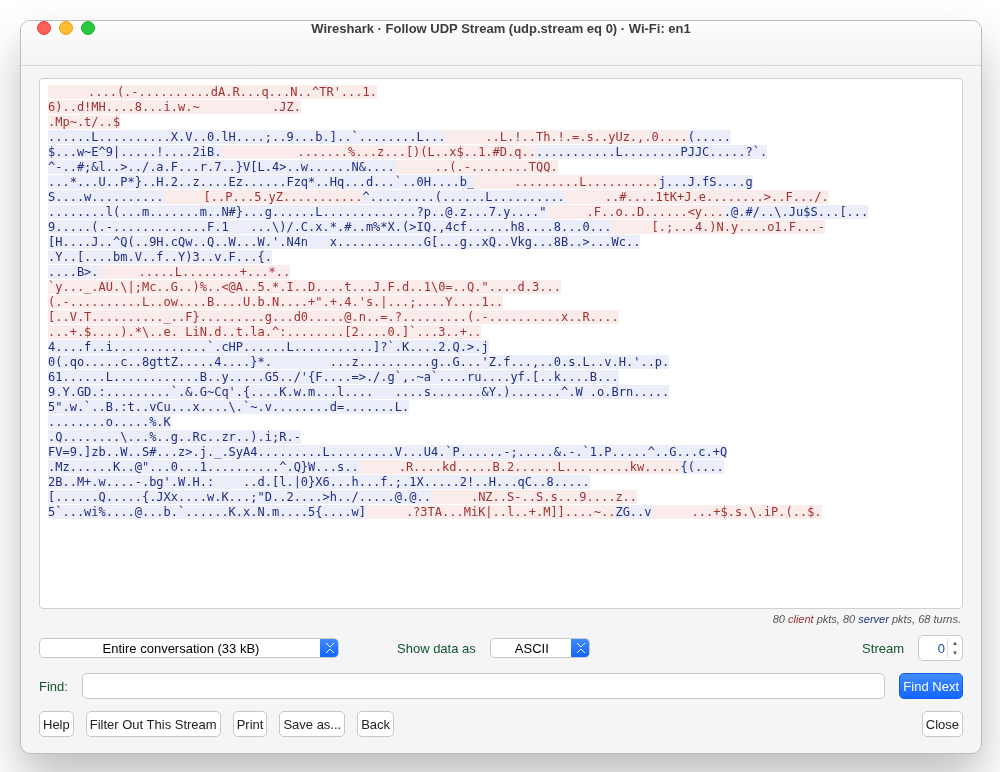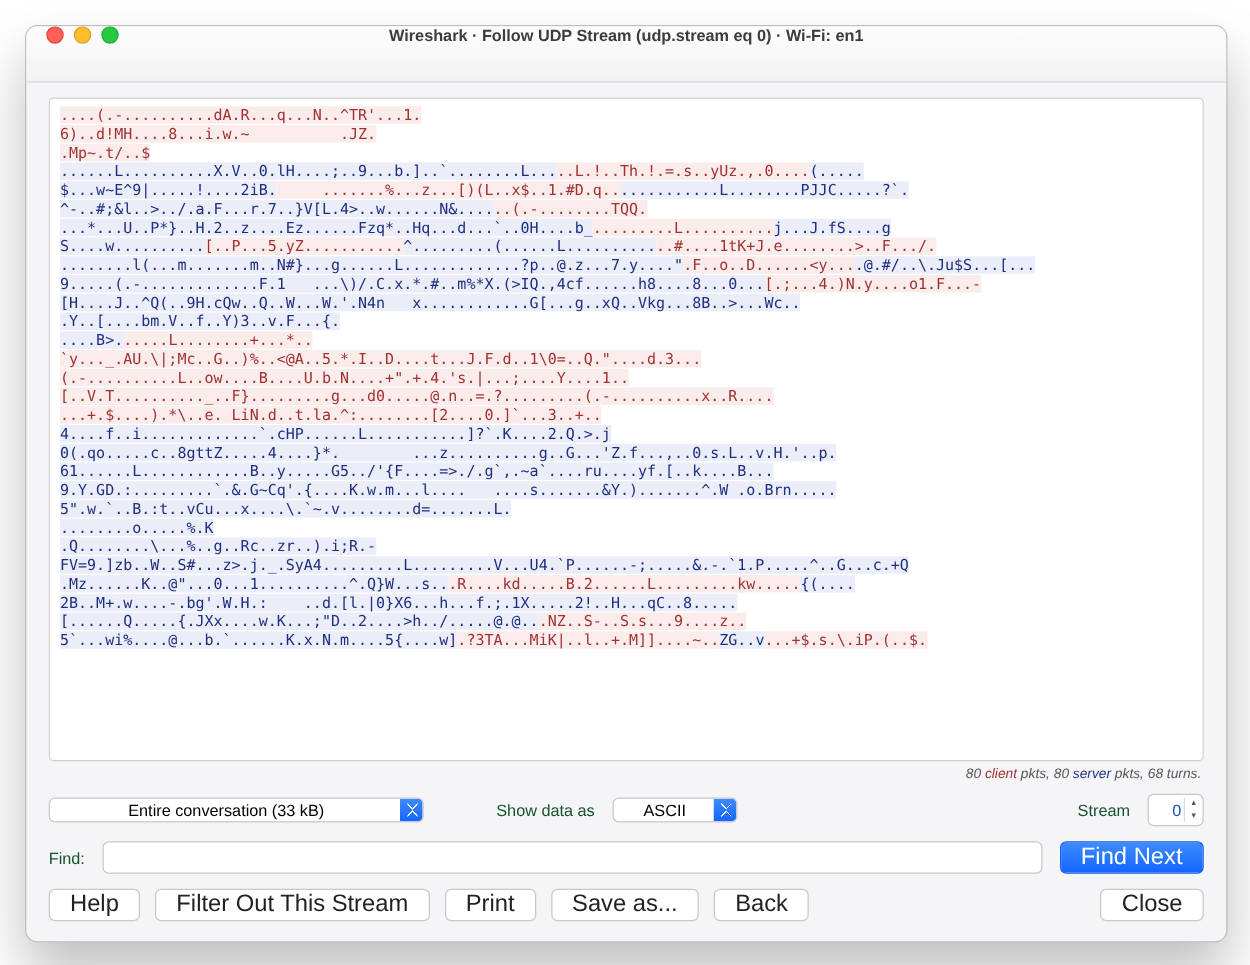--- a/index.html
+++ b/index.html
@@ -84,7 +84,7 @@
     white-space: pre-wrap;
     word-break: break-all;
   }
-  .seg.client { color: var(--client-red); background: var(--client-bg); }
+  .seg.client { color: var(--client-red); background: var(--client-bg); padding-left: 40px; }
   .seg.server { color: var(--server-blue); background: var(--server-bg); }
   .stats {
     font-size: 11px;

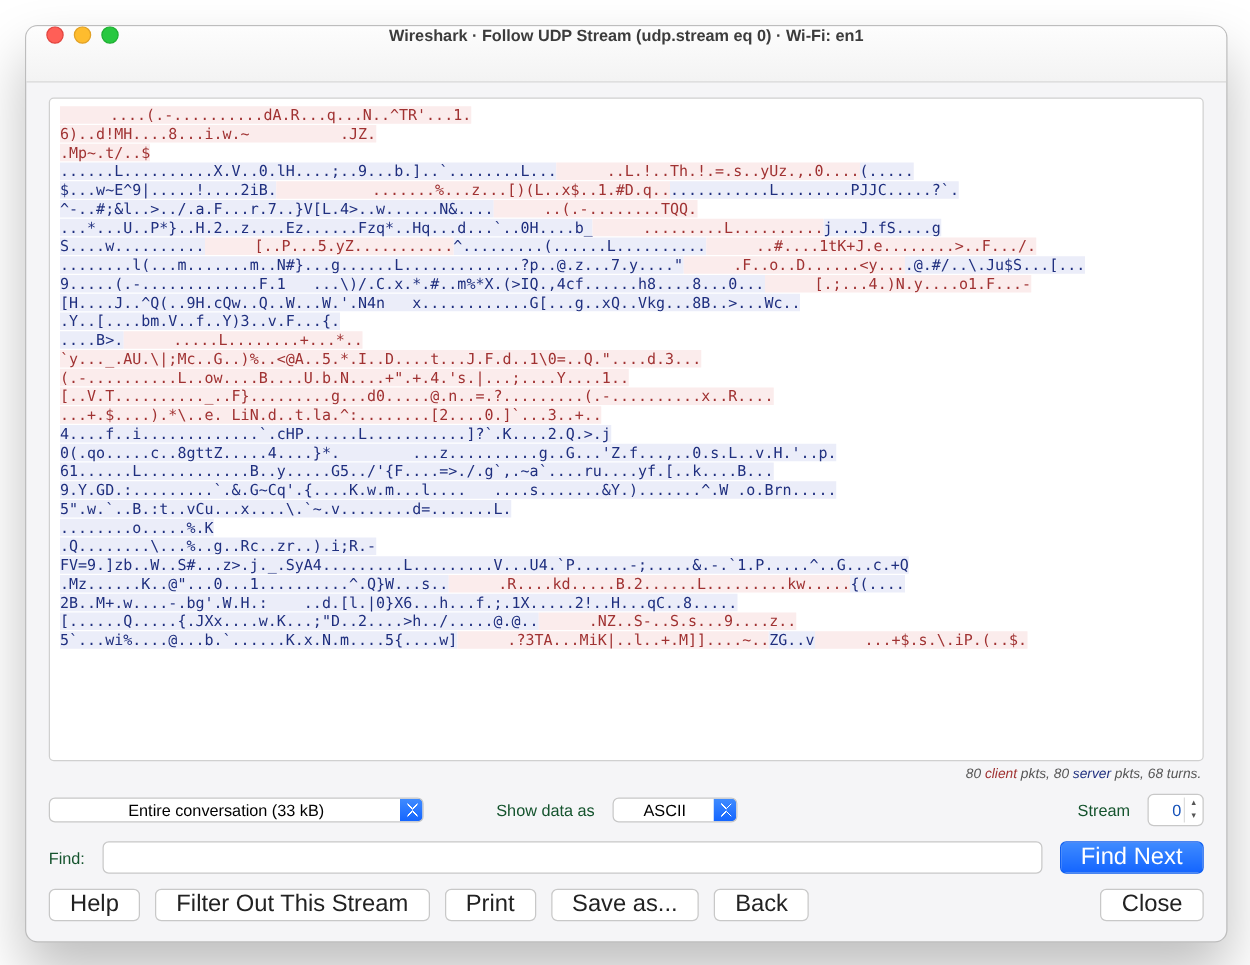--- a/index.html
+++ b/index.html
@@ -184,11 +184,11 @@
   }
   button.mac {
     height: 26px;
-    font-size: 19px;
+    font-size: 13px;
     border: 1px solid #c8c8c8;
     border-radius: 5px;
     background: #fff;
-    padding: 0 16px;
+    padding: 0 3px;
     color: #222;
     cursor: pointer;
   }

